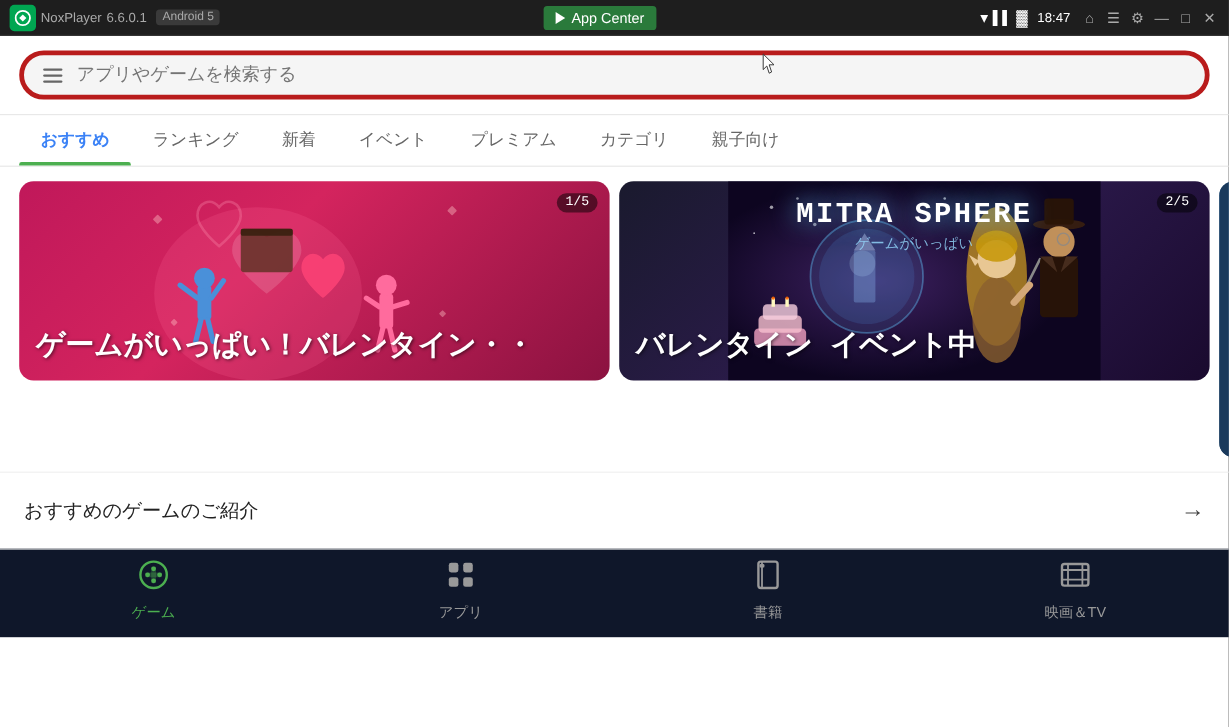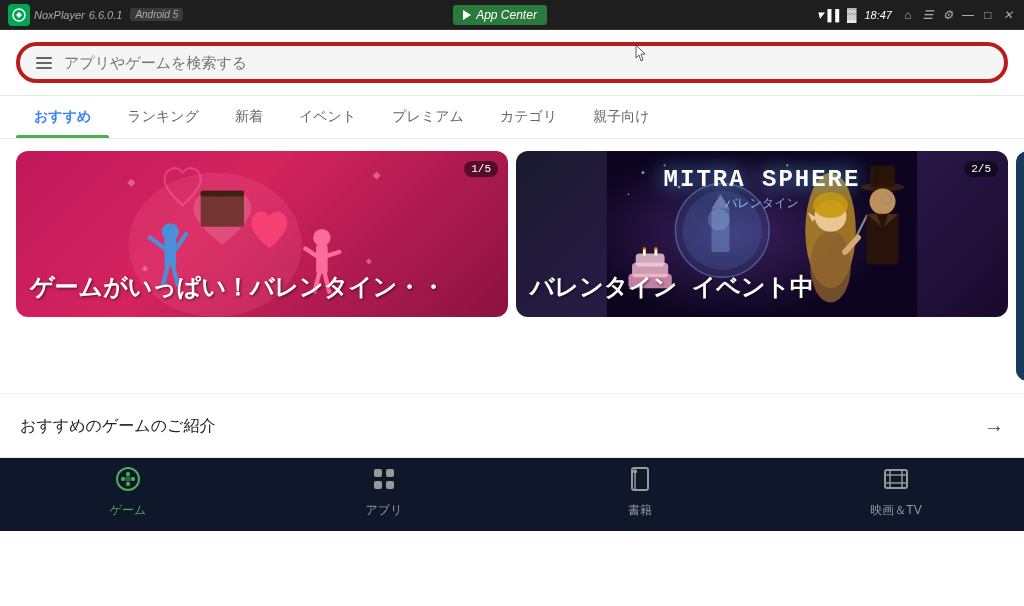--- a/index.html
+++ b/index.html
@@ -21,7 +21,6 @@
       justify-content: space-between;
       padding: 0 8px;
       border-bottom: 1px solid #333;
-      font-style: italic;
     }
     #titlebar-left {
       display: flex;

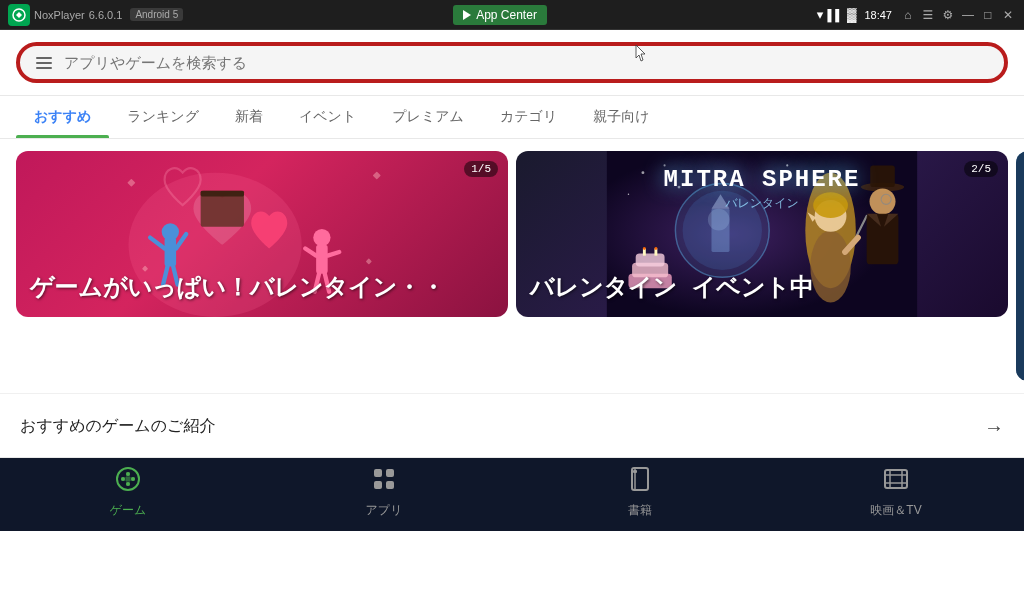--- a/index.html
+++ b/index.html
@@ -514,7 +514,7 @@
       <div class="banner-2-content">
         <div style="position:absolute;top:15px;left:50%;transform:translateX(-50%);text-align:center;">
           <div style="color:white;font-size:24px;font-weight:900;text-shadow:0 0 20px rgba(100,200,255,0.9);letter-spacing:2px;">MITRA SPHERE</div>
-          <div style="color:rgba(150,220,255,0.8);font-size:12px;margin-top:2px;">バレンタイン</div>
+          <div style="color:rgba(150,220,255,0.8);font-size:12px;margin-top:2px;">ゲームがいっぱい</div>
         </div>
       </div>
       <div class="banner-counter">2/5</div>

